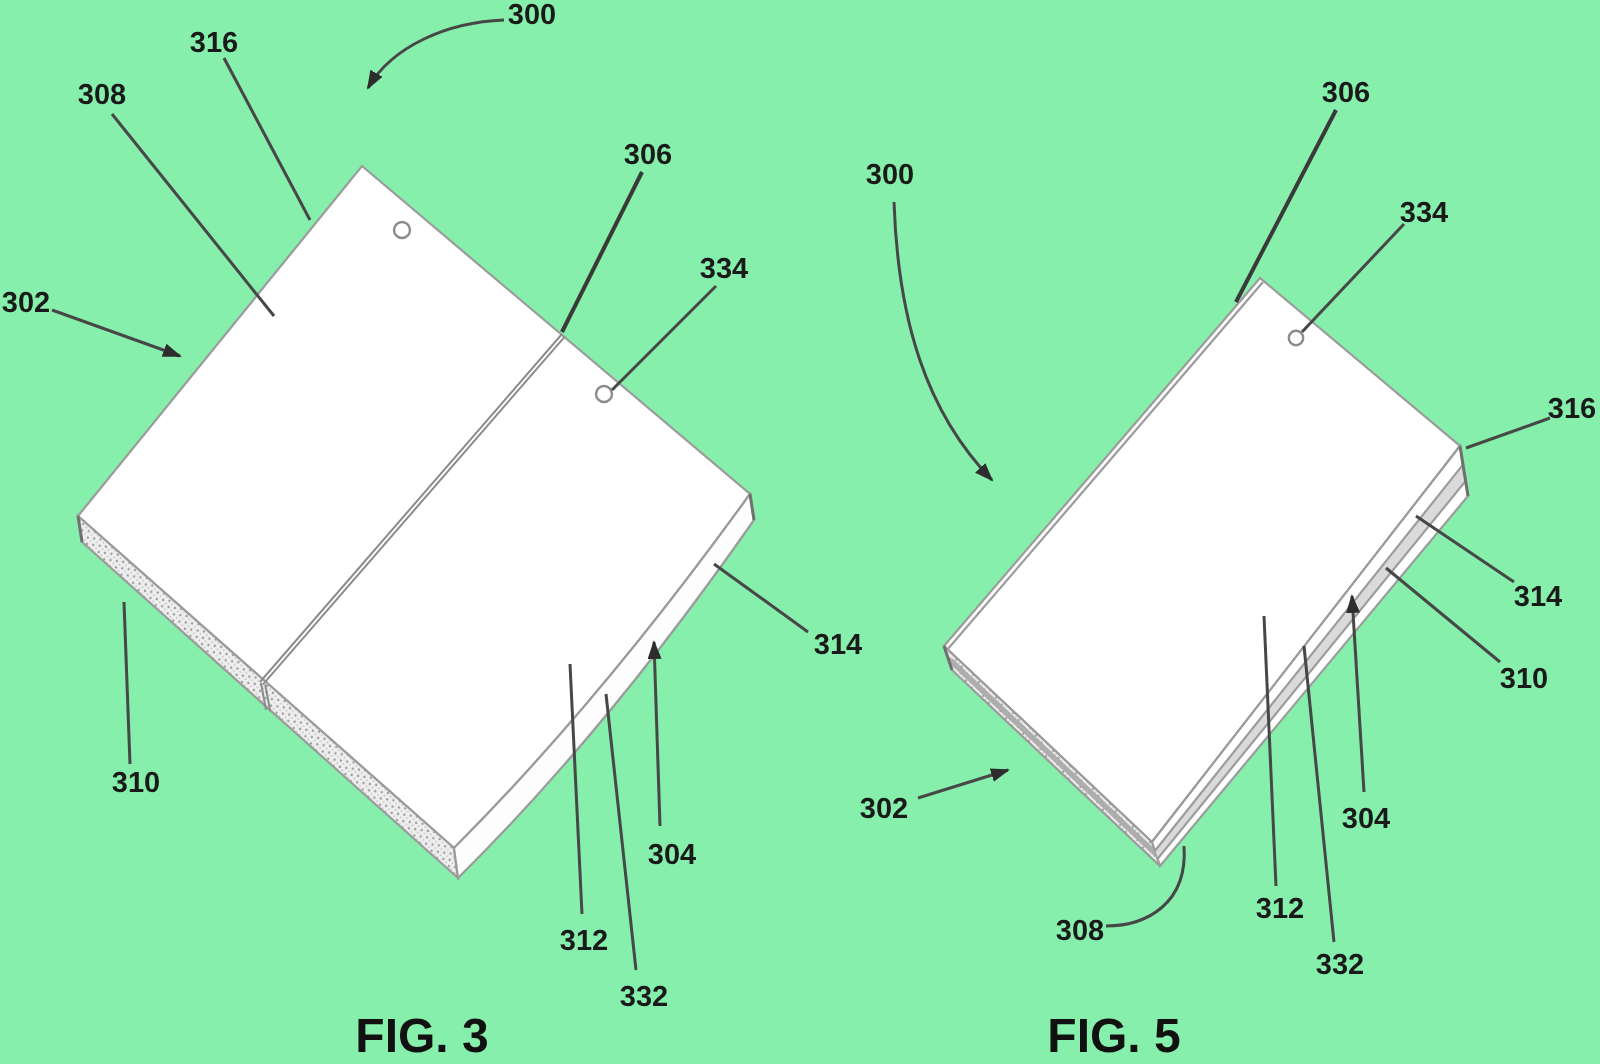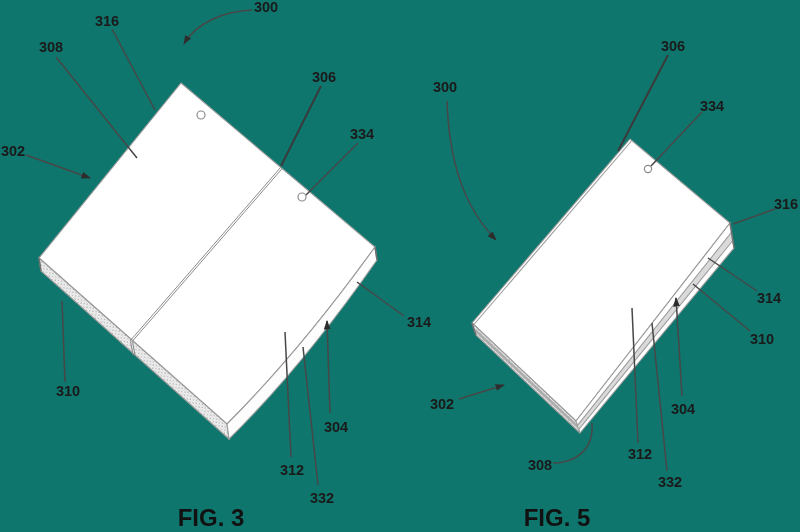--- a/index.html
+++ b/index.html
@@ -7,7 +7,7 @@
     position: relative;
     width: 800px;
     height: 532px;
-    background: #0f766e;
+    background: #86efac;
     overflow: hidden;
     font-family: "Liberation Sans", sans-serif;
   }

